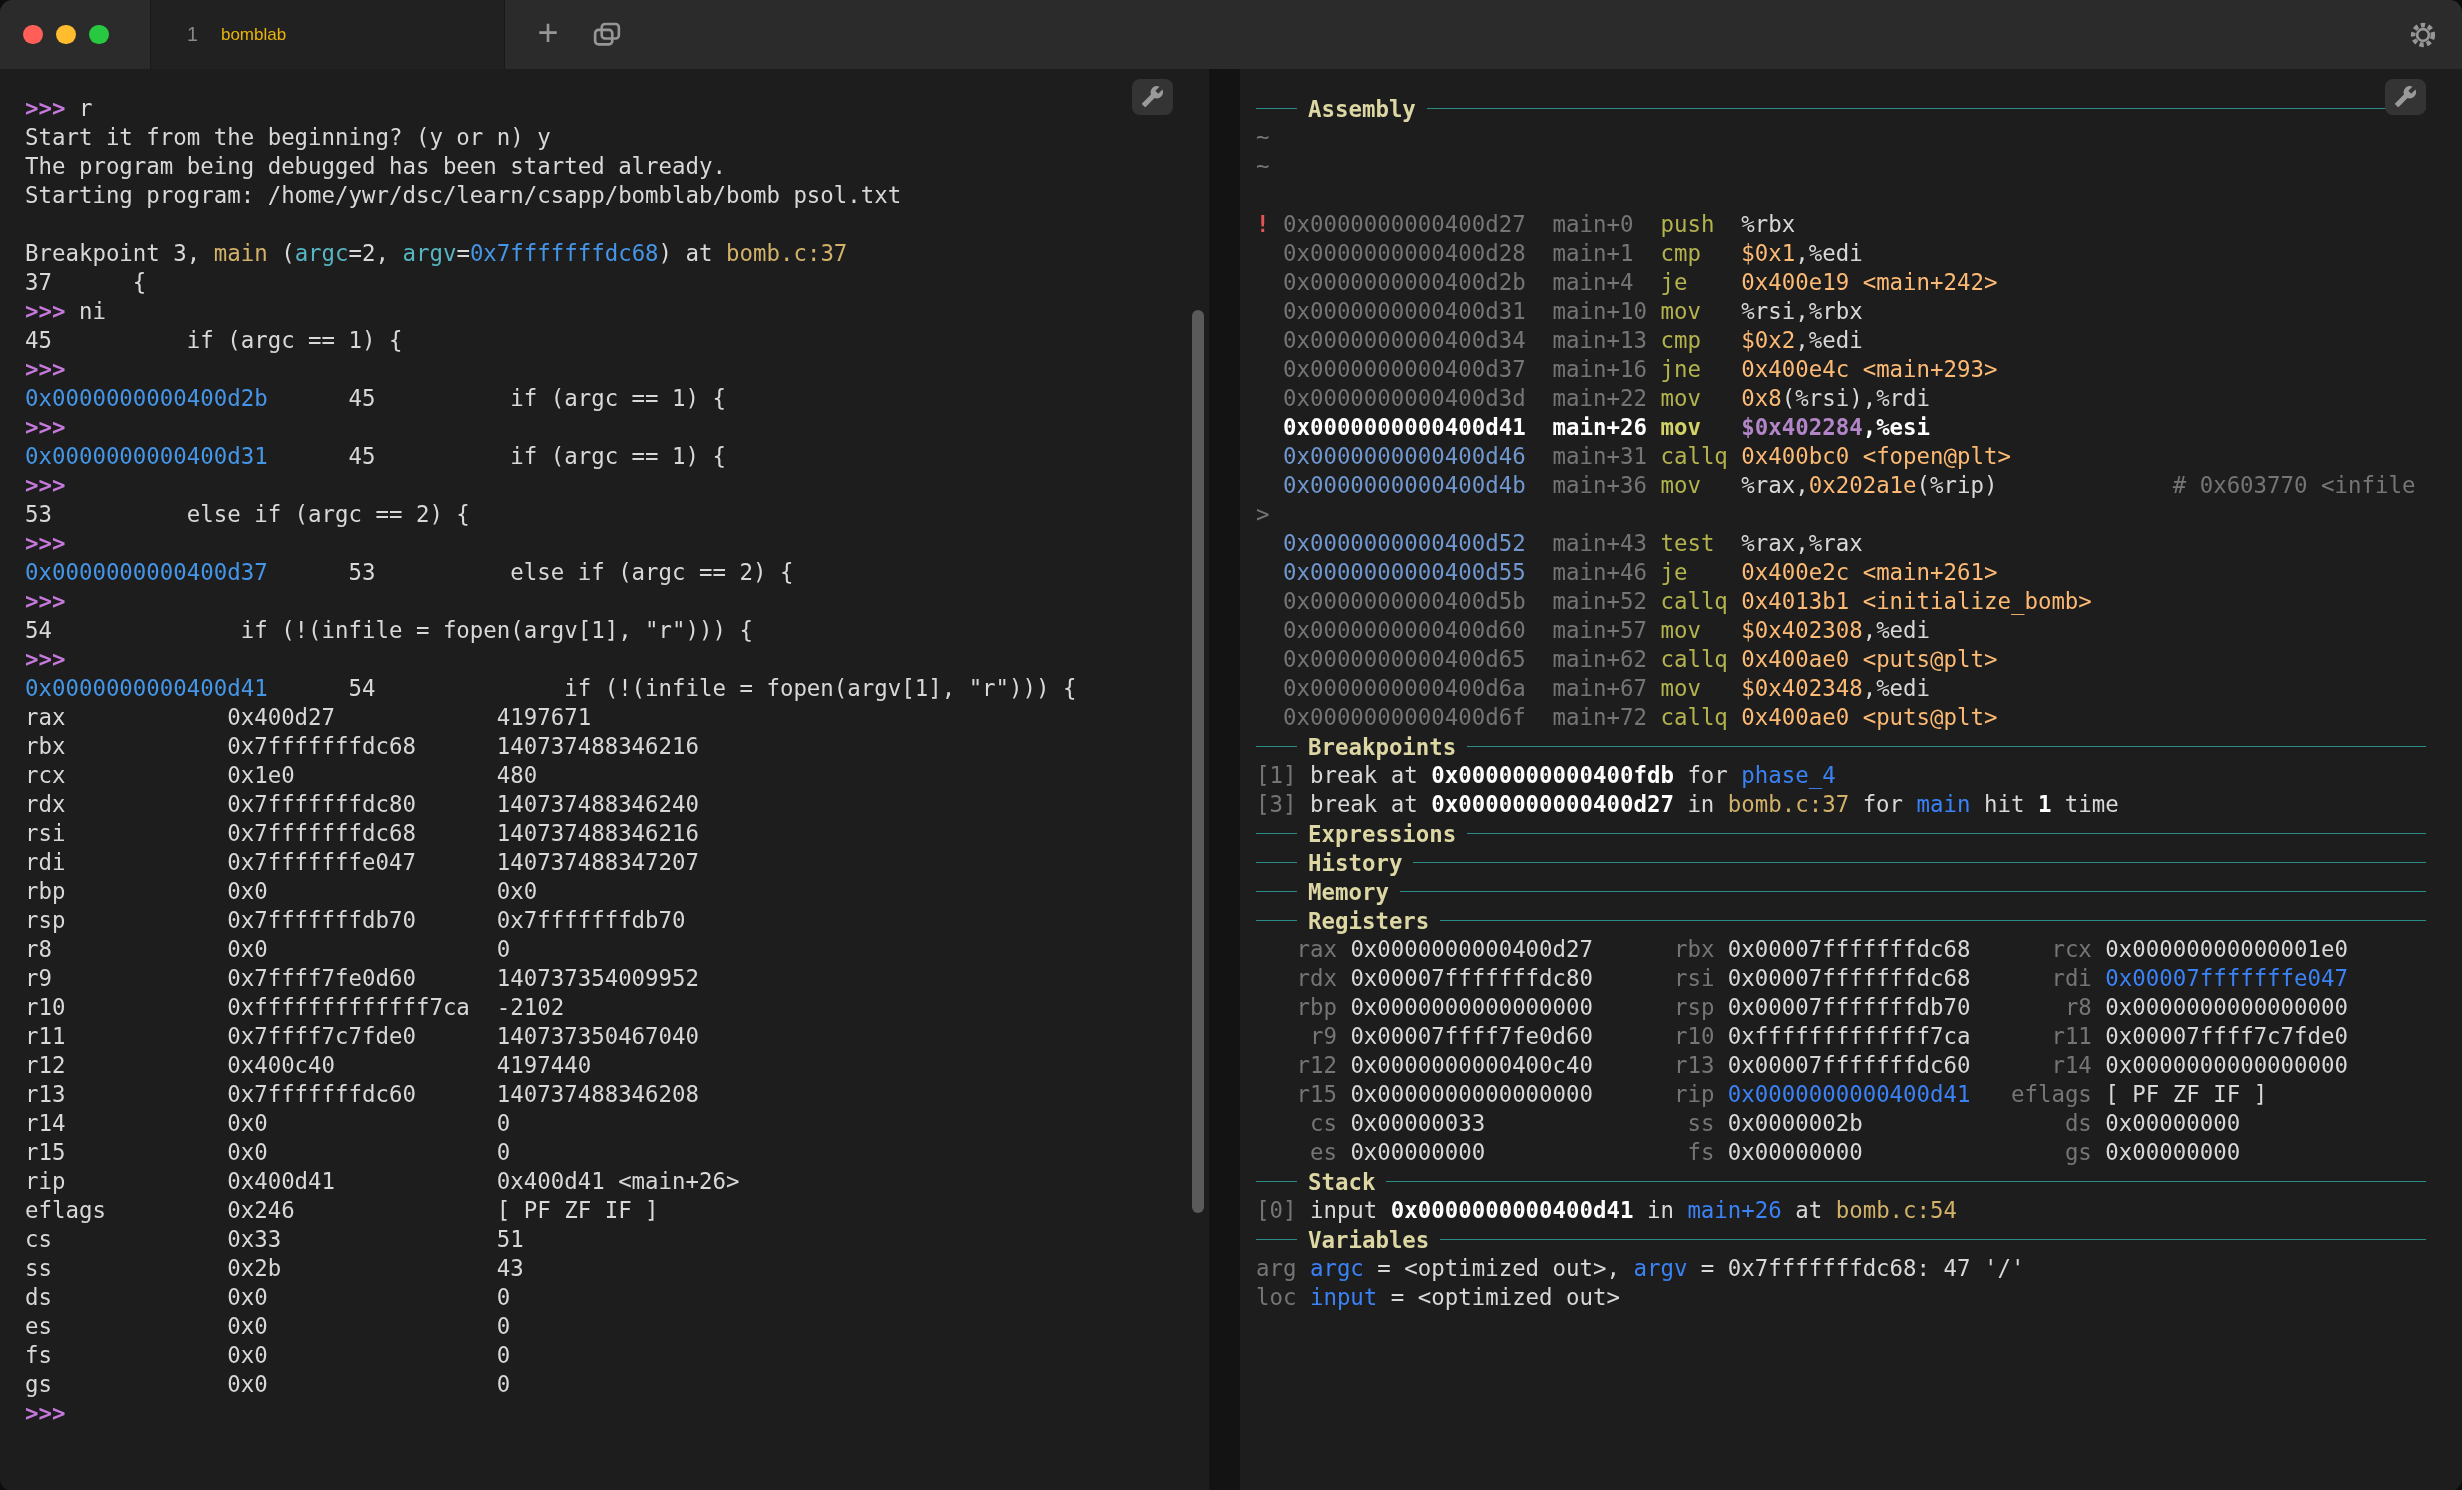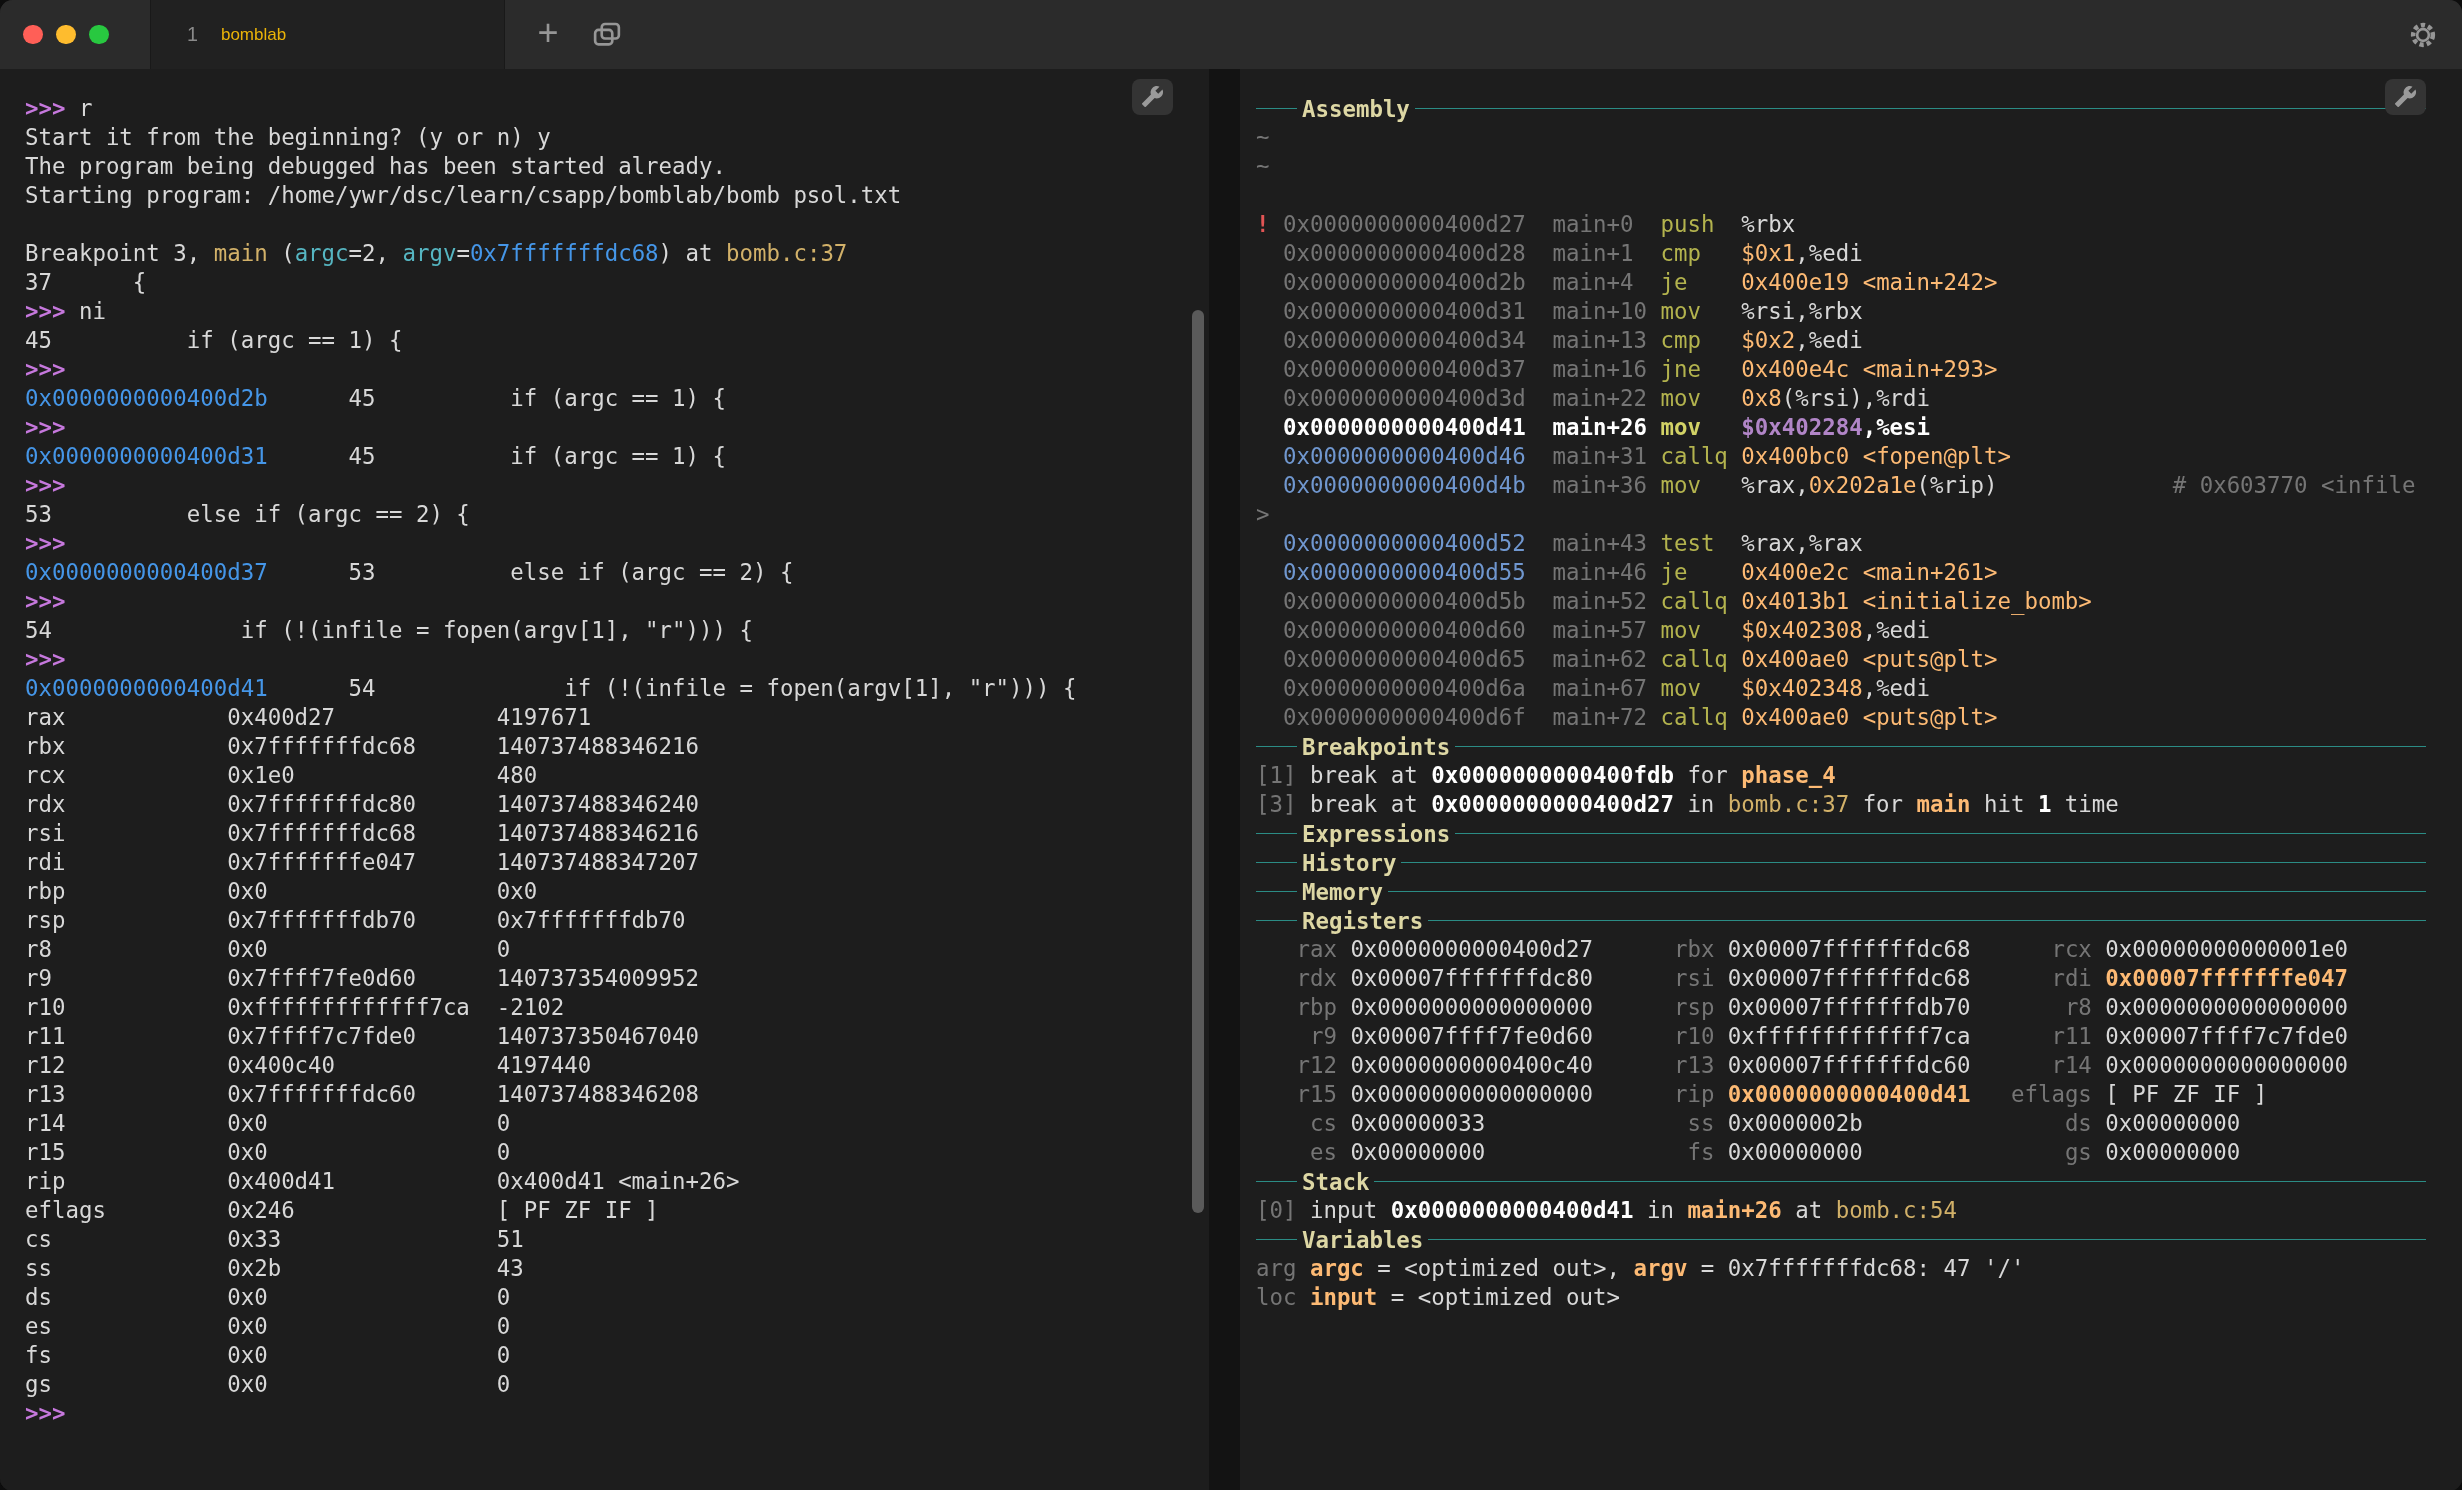--- a/index.html
+++ b/index.html
@@ -29,7 +29,7 @@
   .hline{height:1.8px;background:#2b8c85}
   .hline-short{width:41px}
   .hline-fill{flex:1}
-  .hlabel{color:#ddd7a4;font-weight:bold;font-size:22.4px;margin:0 5px;white-space:pre}
+  .hlabel{color:#ddd7a4;font-weight:bold;font-size:22.4px;margin:0 11px;white-space:pre}
   .c-fg{color:#d8d8d8}
   .c-dim{color:#757575}
   .c-prompt{color:#c678dd;font-weight:bold}

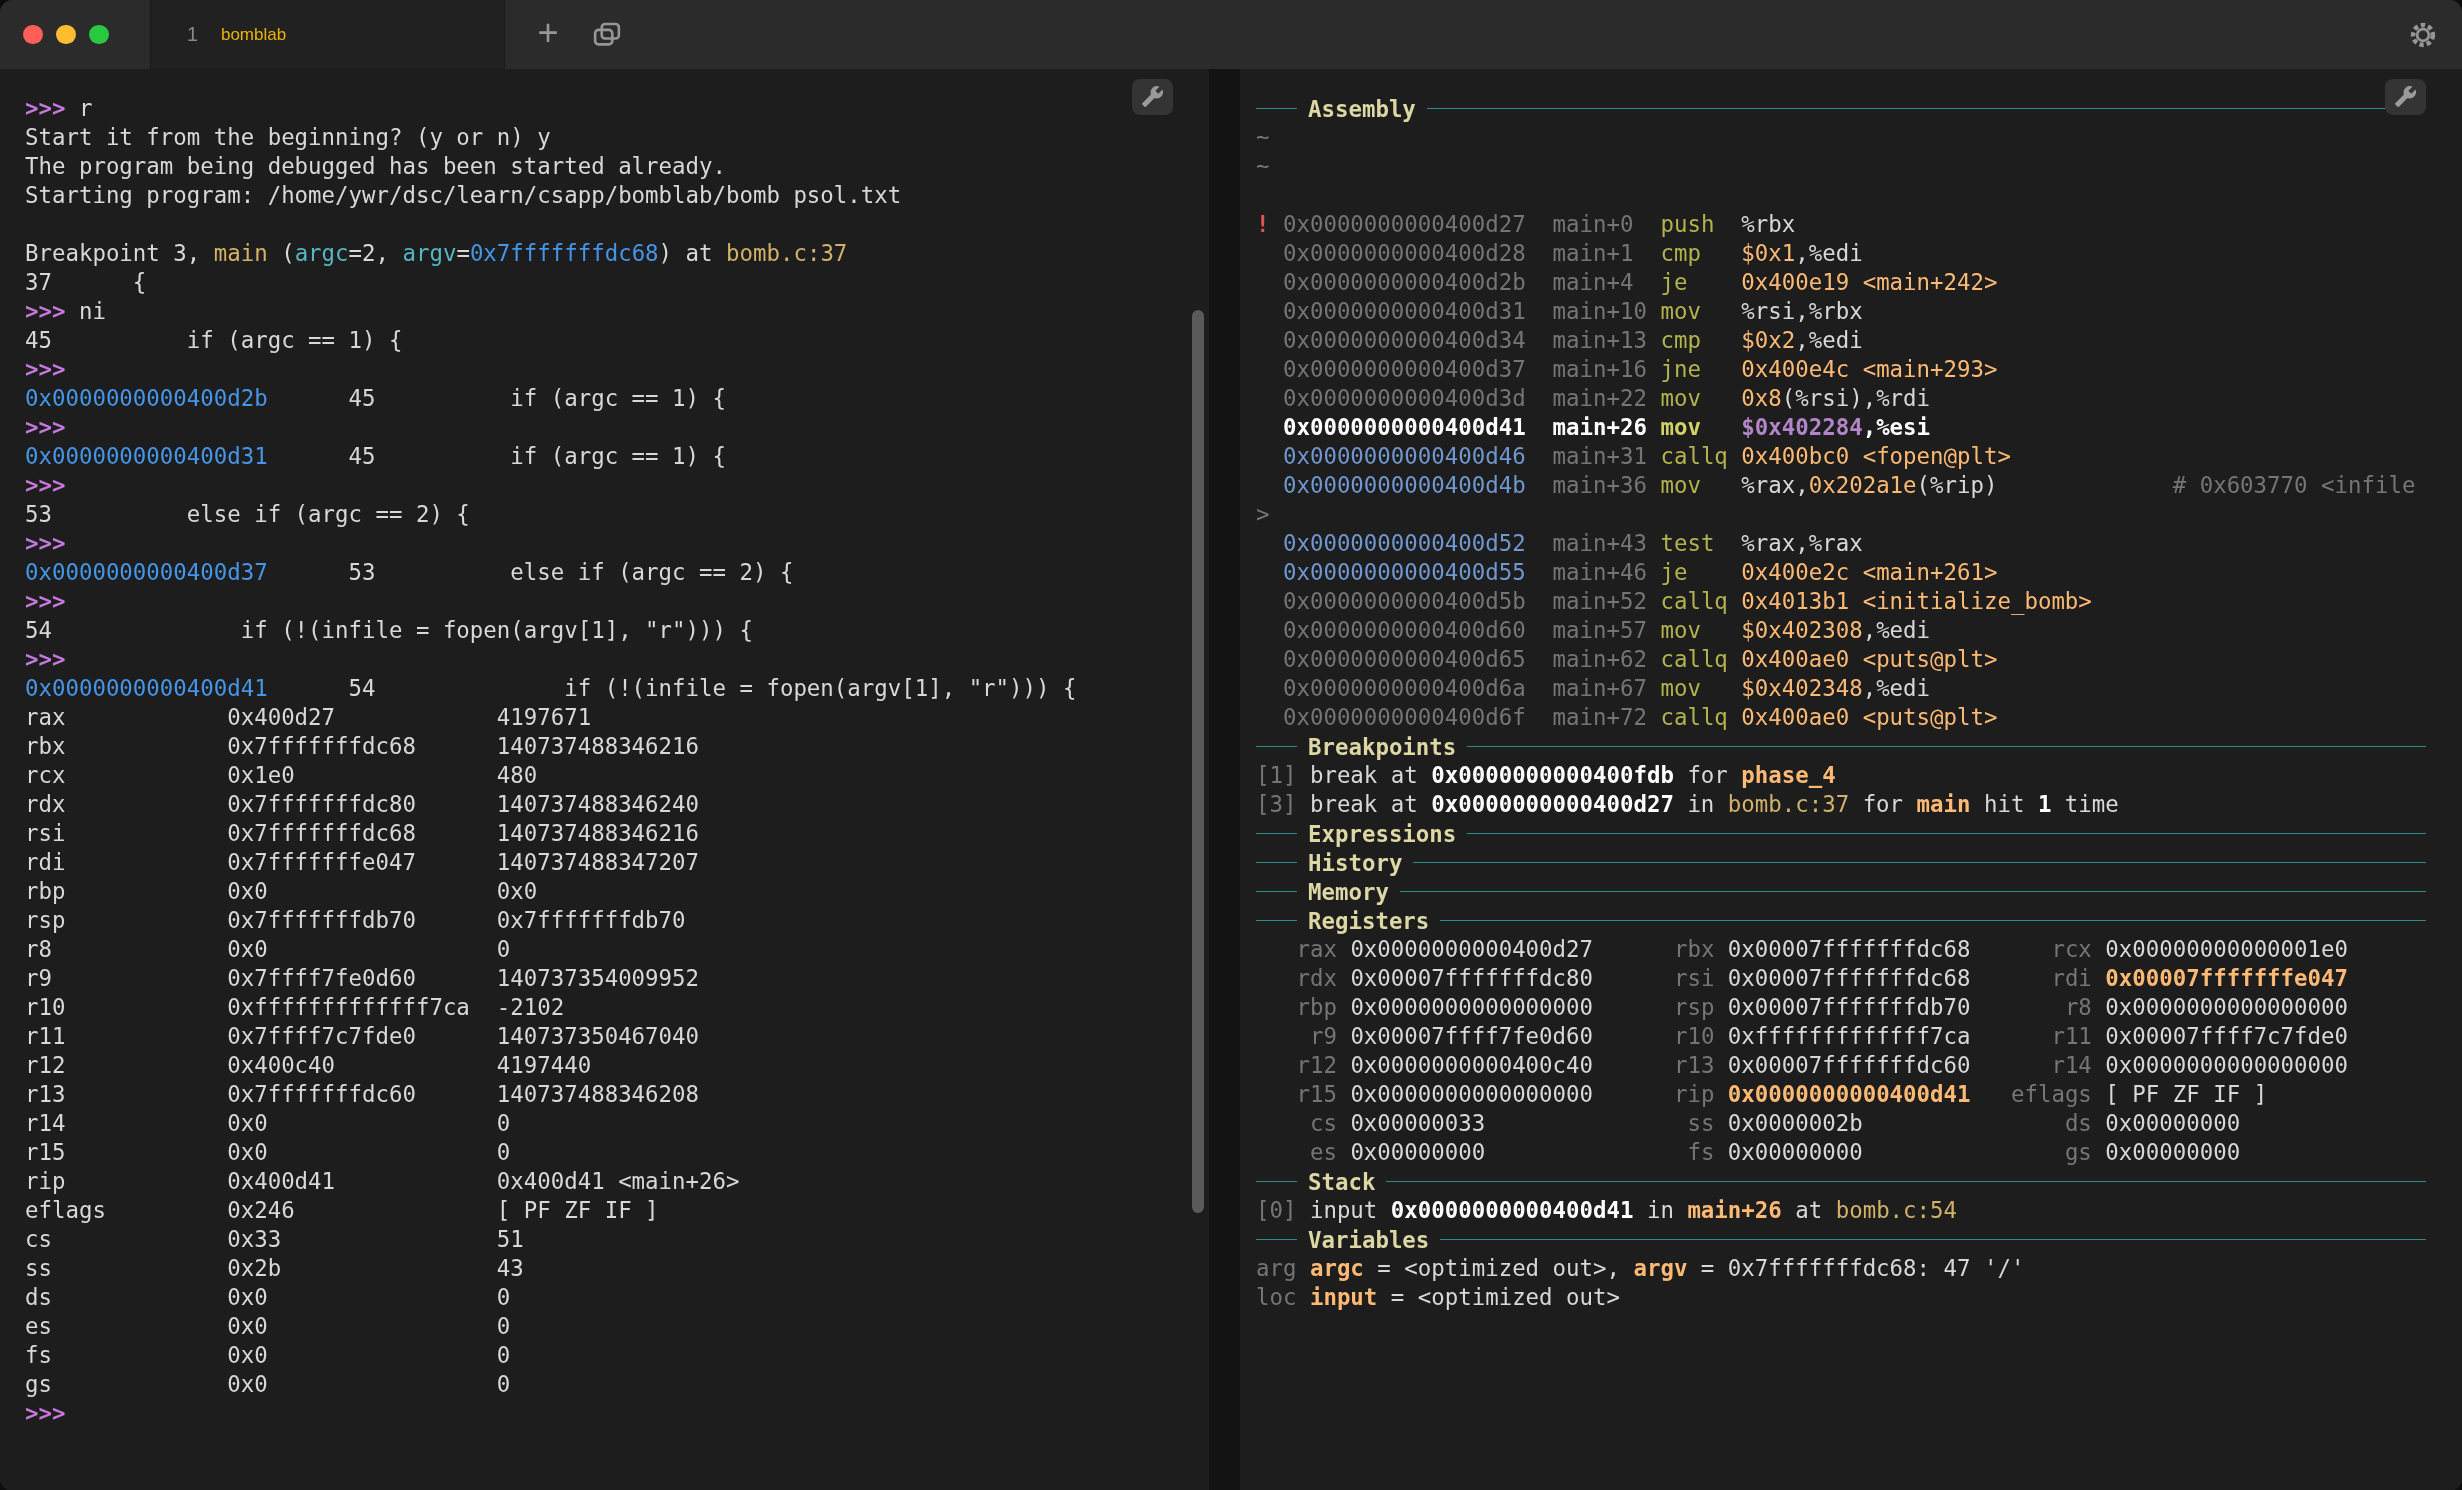--- a/index.html
+++ b/index.html
@@ -36,7 +36,7 @@
   .c-blue{color:#4596e8}
   .c-lblue{color:#7097cf}
   .c-ylw{color:#d2b169}
-  .c-ylwb{color:#fdba74;font-weight:bold}
+  .c-ylwb{color:#3b82f6;font-weight:normal}
   .c-cyan{color:#56b6c2}
   .c-olive{color:#b3b34e}
   .c-oliveb{color:#d2d266;font-weight:bold}

